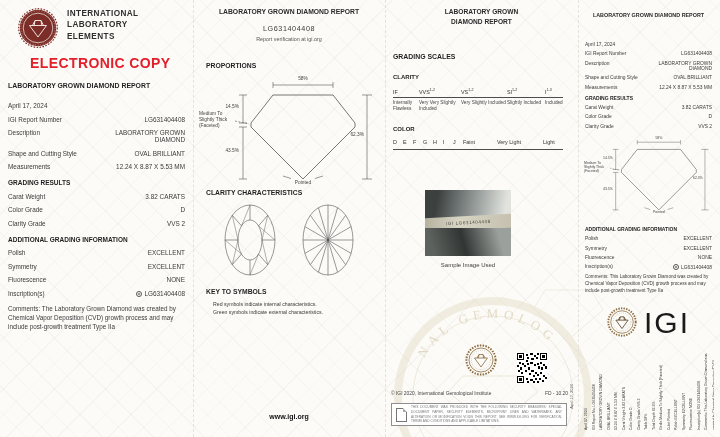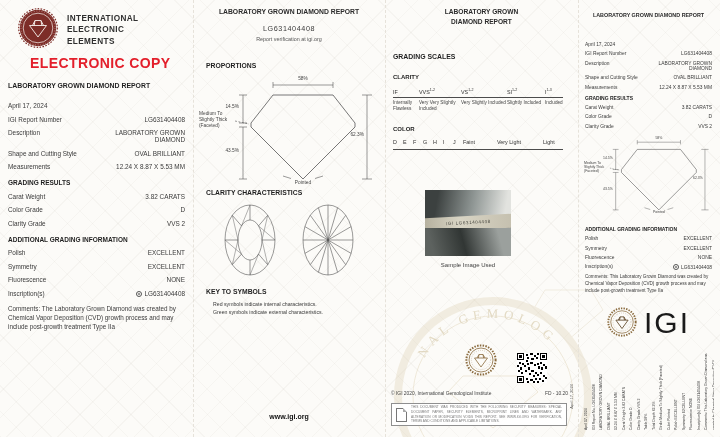--- a/index.html
+++ b/index.html
@@ -18,7 +18,7 @@
 
   
   .brand{display:flex;gap:9px;margin-left:10px;}
-  .orgname{font-size:8.2px;font-weight:bold;letter-spacing:.4px;line-height:1.4;margin-top:5px;color:#2f2f2f;}
+  .orgname{font-size:8.2px;font-weight:bold;letter-spacing:.4px;line-height:1.4;color:#2f2f2f;}
   .ecopy{color:#e31f2b;font-weight:bold;font-size:14px;letter-spacing:.4px;margin:7px 0 0 22px;}
   .rtitle{font-size:6.9px;font-weight:bold;color:#1f1f1f;margin-top:11px;}
   .date1{font-size:6.4px;margin-top:13px;}

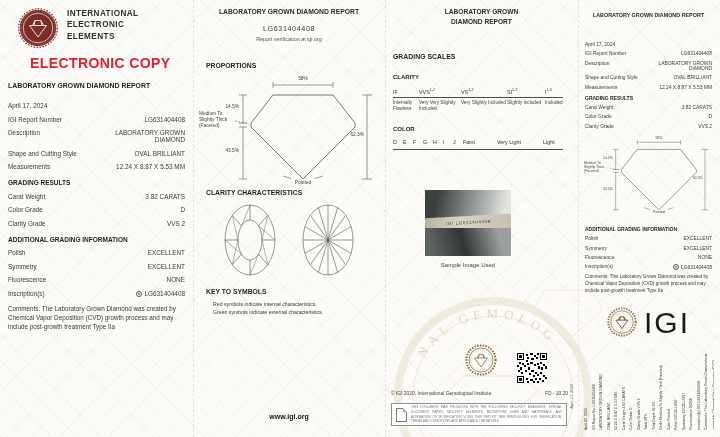--- a/index.html
+++ b/index.html
@@ -142,7 +142,7 @@
       </span>
       <div class="orgname">
         <div>INTERNATIONAL</div>
-        <div>ELECTRONIC</div>
+        <div>LABORATORY</div>
         <div>ELEMENTS</div>
       </div>
     </div>

